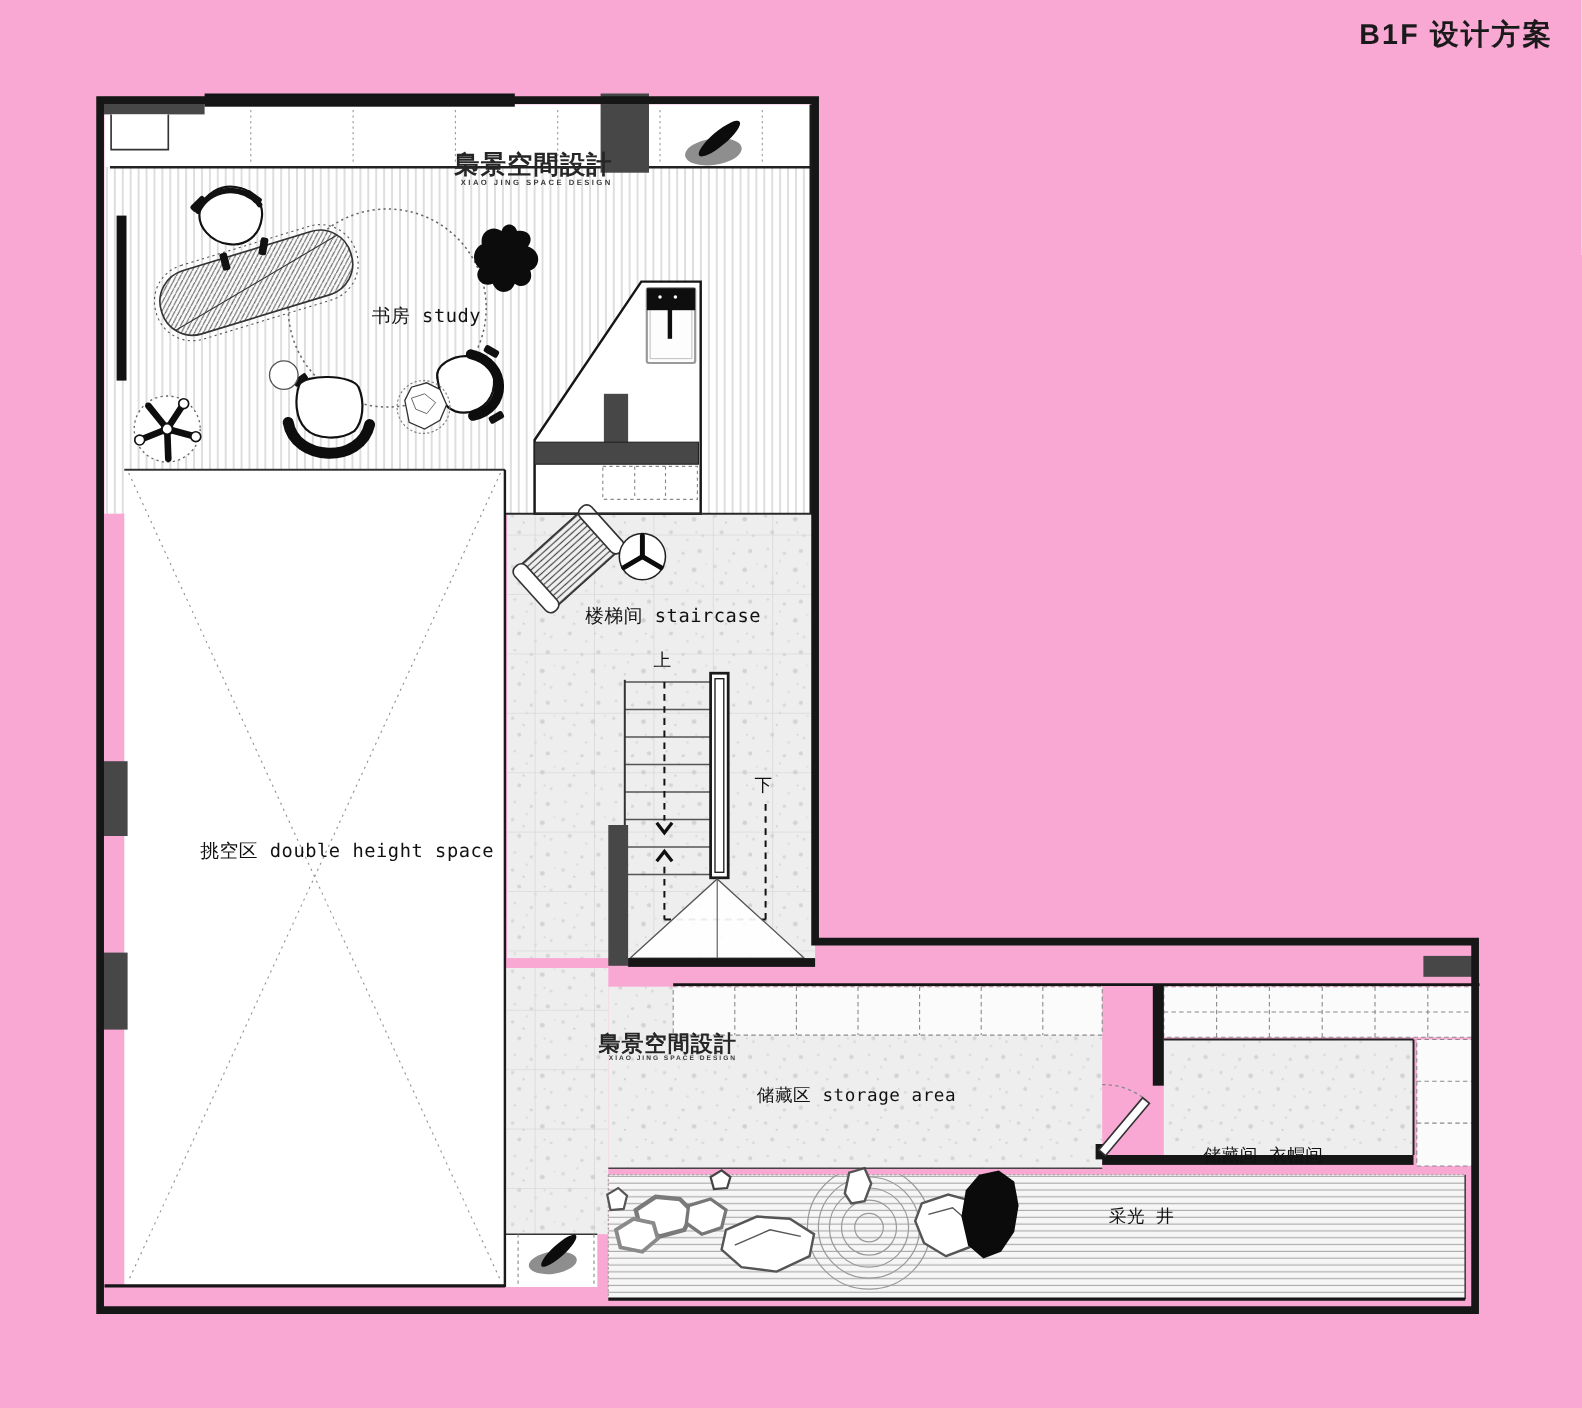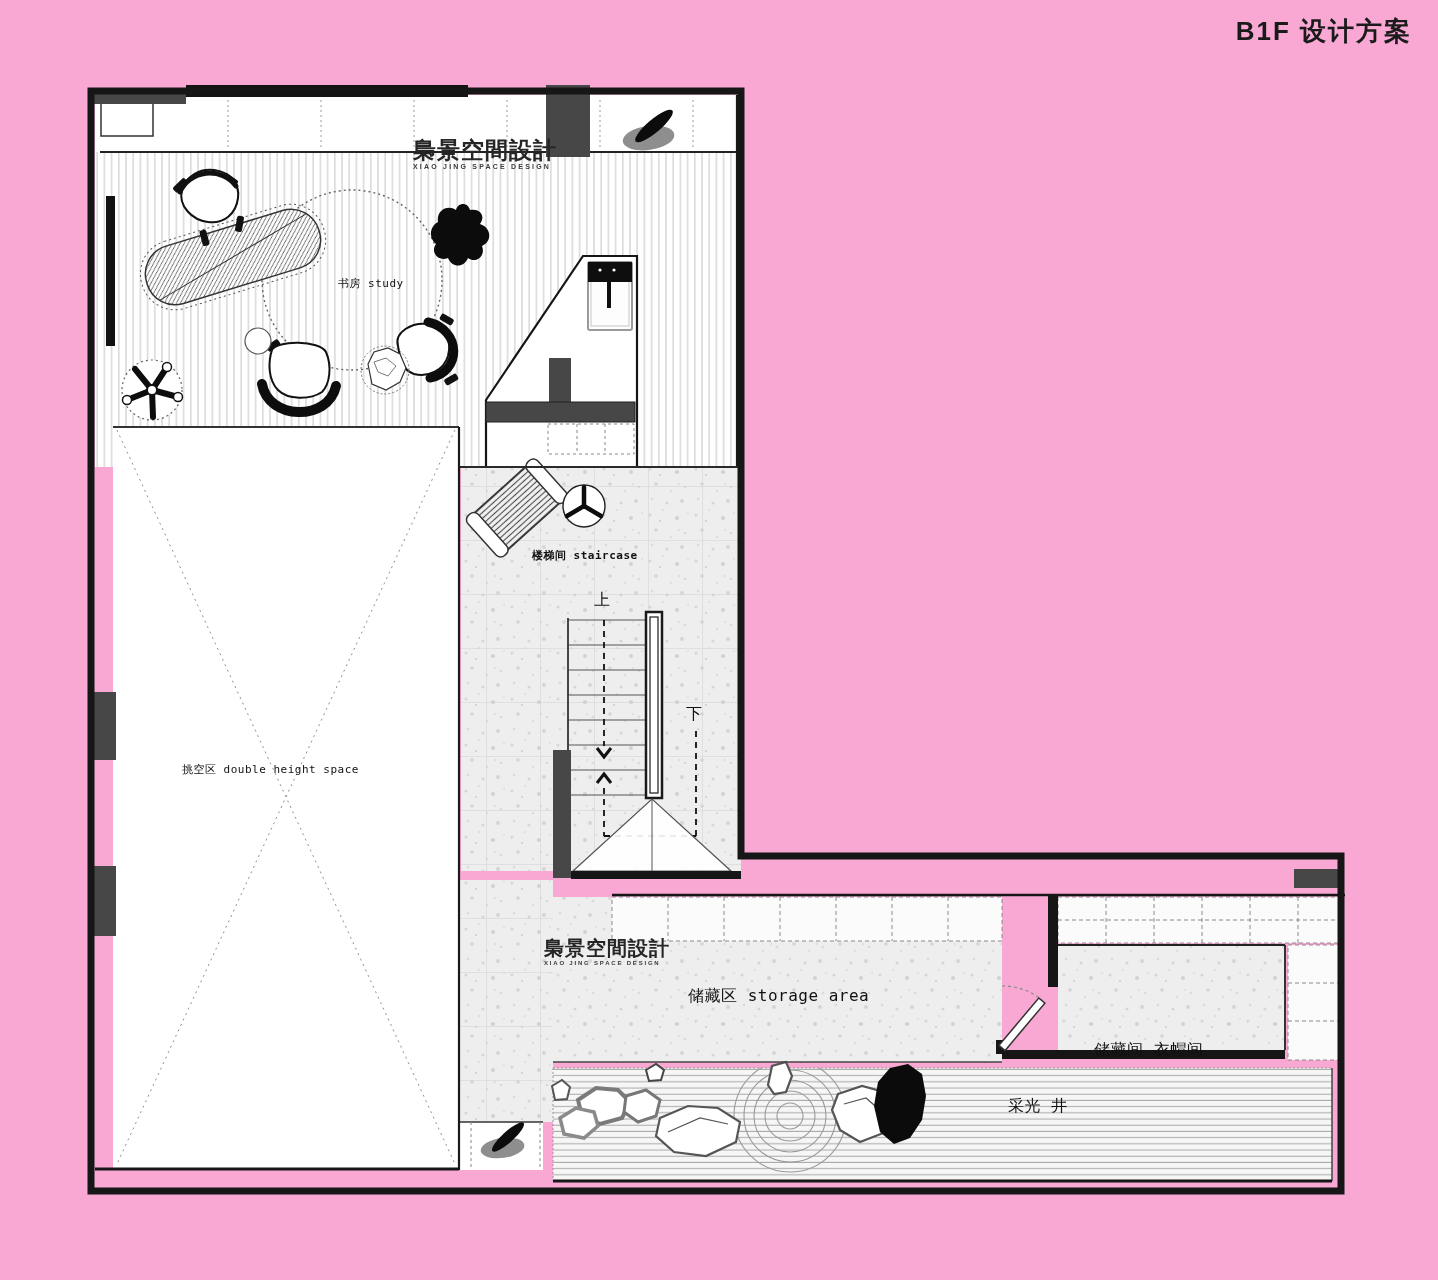--- a/index.html
+++ b/index.html
@@ -11,7 +11,7 @@
   .lbl-sm{font-size:16px;}
   #page-title{position:absolute;top:14px;right:26px;font-family:"Liberation Sans",sans-serif;
        font-size:26px;font-weight:600;letter-spacing:2px;color:#1a1a1a;}
-  .wm{position:absolute;text-align:left;line-height:1;}
+  .wm{position:absolute;text-align:right;line-height:1;}
   .wm .cn{font-family:"DejaVu Serif",serif;font-weight:700;color:#262626;letter-spacing:1px;}
   .wm .en{font-family:"Liberation Sans",sans-serif;font-weight:700;color:#3a3a3a;margin-top:2px;}
   #wm-top{left:413px;top:138px;}

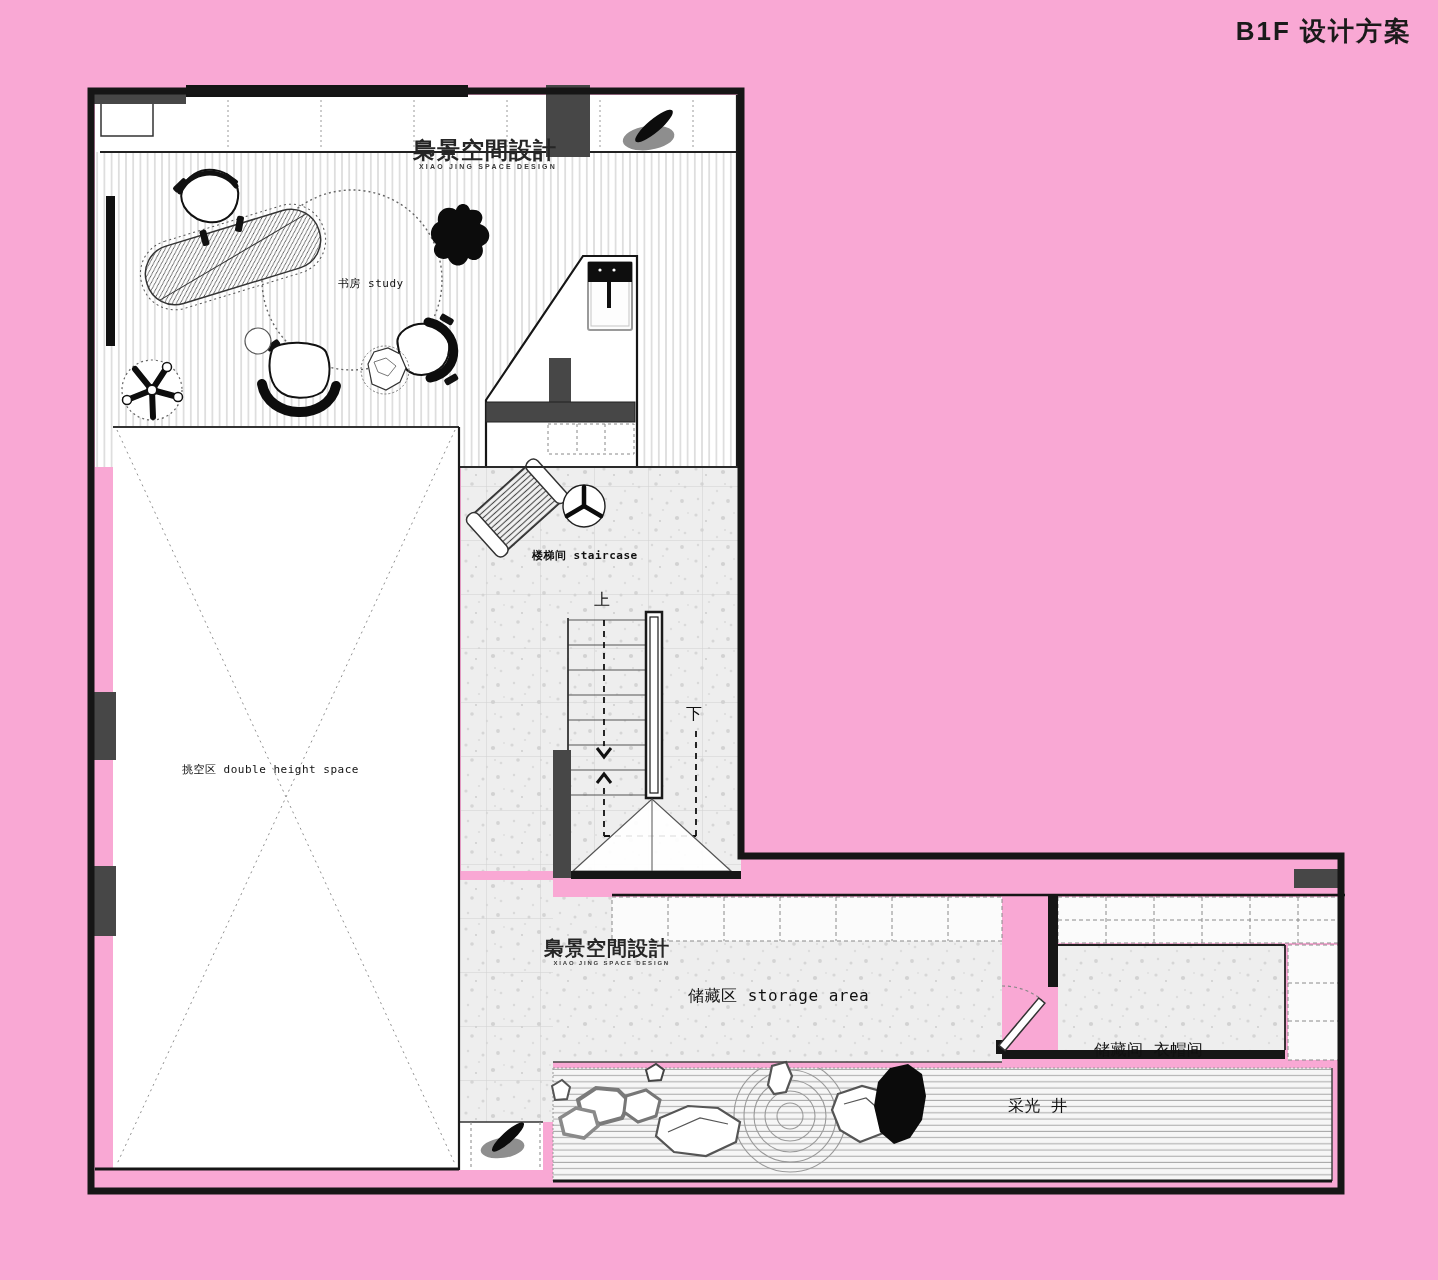--- a/index.html
+++ b/index.html
@@ -7,7 +7,7 @@
           font-family:"DejaVu Sans",sans-serif;}
   #plan-svg{position:absolute;left:0;top:0;}
   .lbl{position:absolute;font-family:"DejaVu Sans Mono",monospace;color:#111;
-       white-space:nowrap;font-size:11px;letter-spacing:0.5px;}
+       white-space:nowrap;font-size:17px;letter-spacing:0.5px;}
   .lbl-sm{font-size:16px;}
   #page-title{position:absolute;top:14px;right:26px;font-family:"Liberation Sans",sans-serif;
        font-size:26px;font-weight:600;letter-spacing:2px;color:#1a1a1a;}

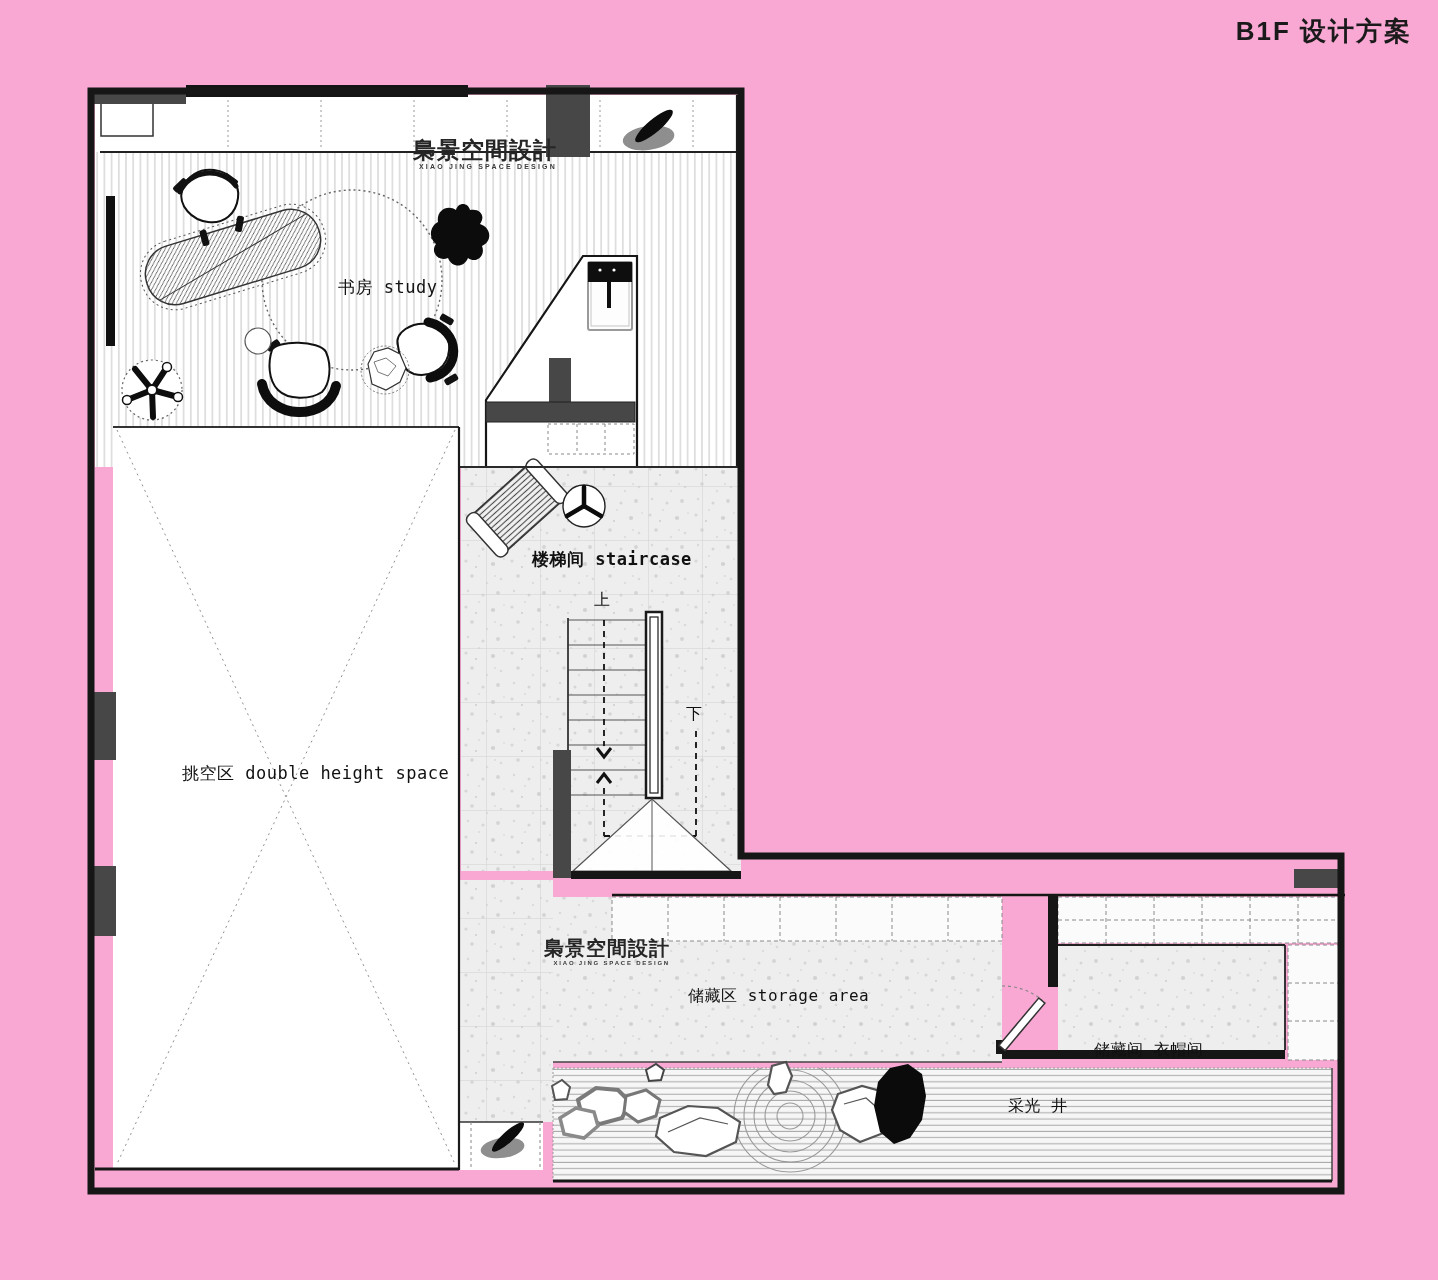--- a/index.html
+++ b/index.html
@@ -21,7 +21,7 @@
   #wm-bottom .cn{font-size:20px;}
   #wm-bottom .en{font-size:6px;letter-spacing:1.8px;}
   #lbl-study{left:338px;top:276px;}
-  #lbl-staircase{left:532px;top:548px;font-weight:bold;}
+  #lbl-staircase{left:532px;top:548px;}
   #lbl-dh{left:182px;top:762px;}
   #lbl-storage-area{left:688px;top:986px;}
   #lbl-storage-room{left:1094px;top:1040px;}

